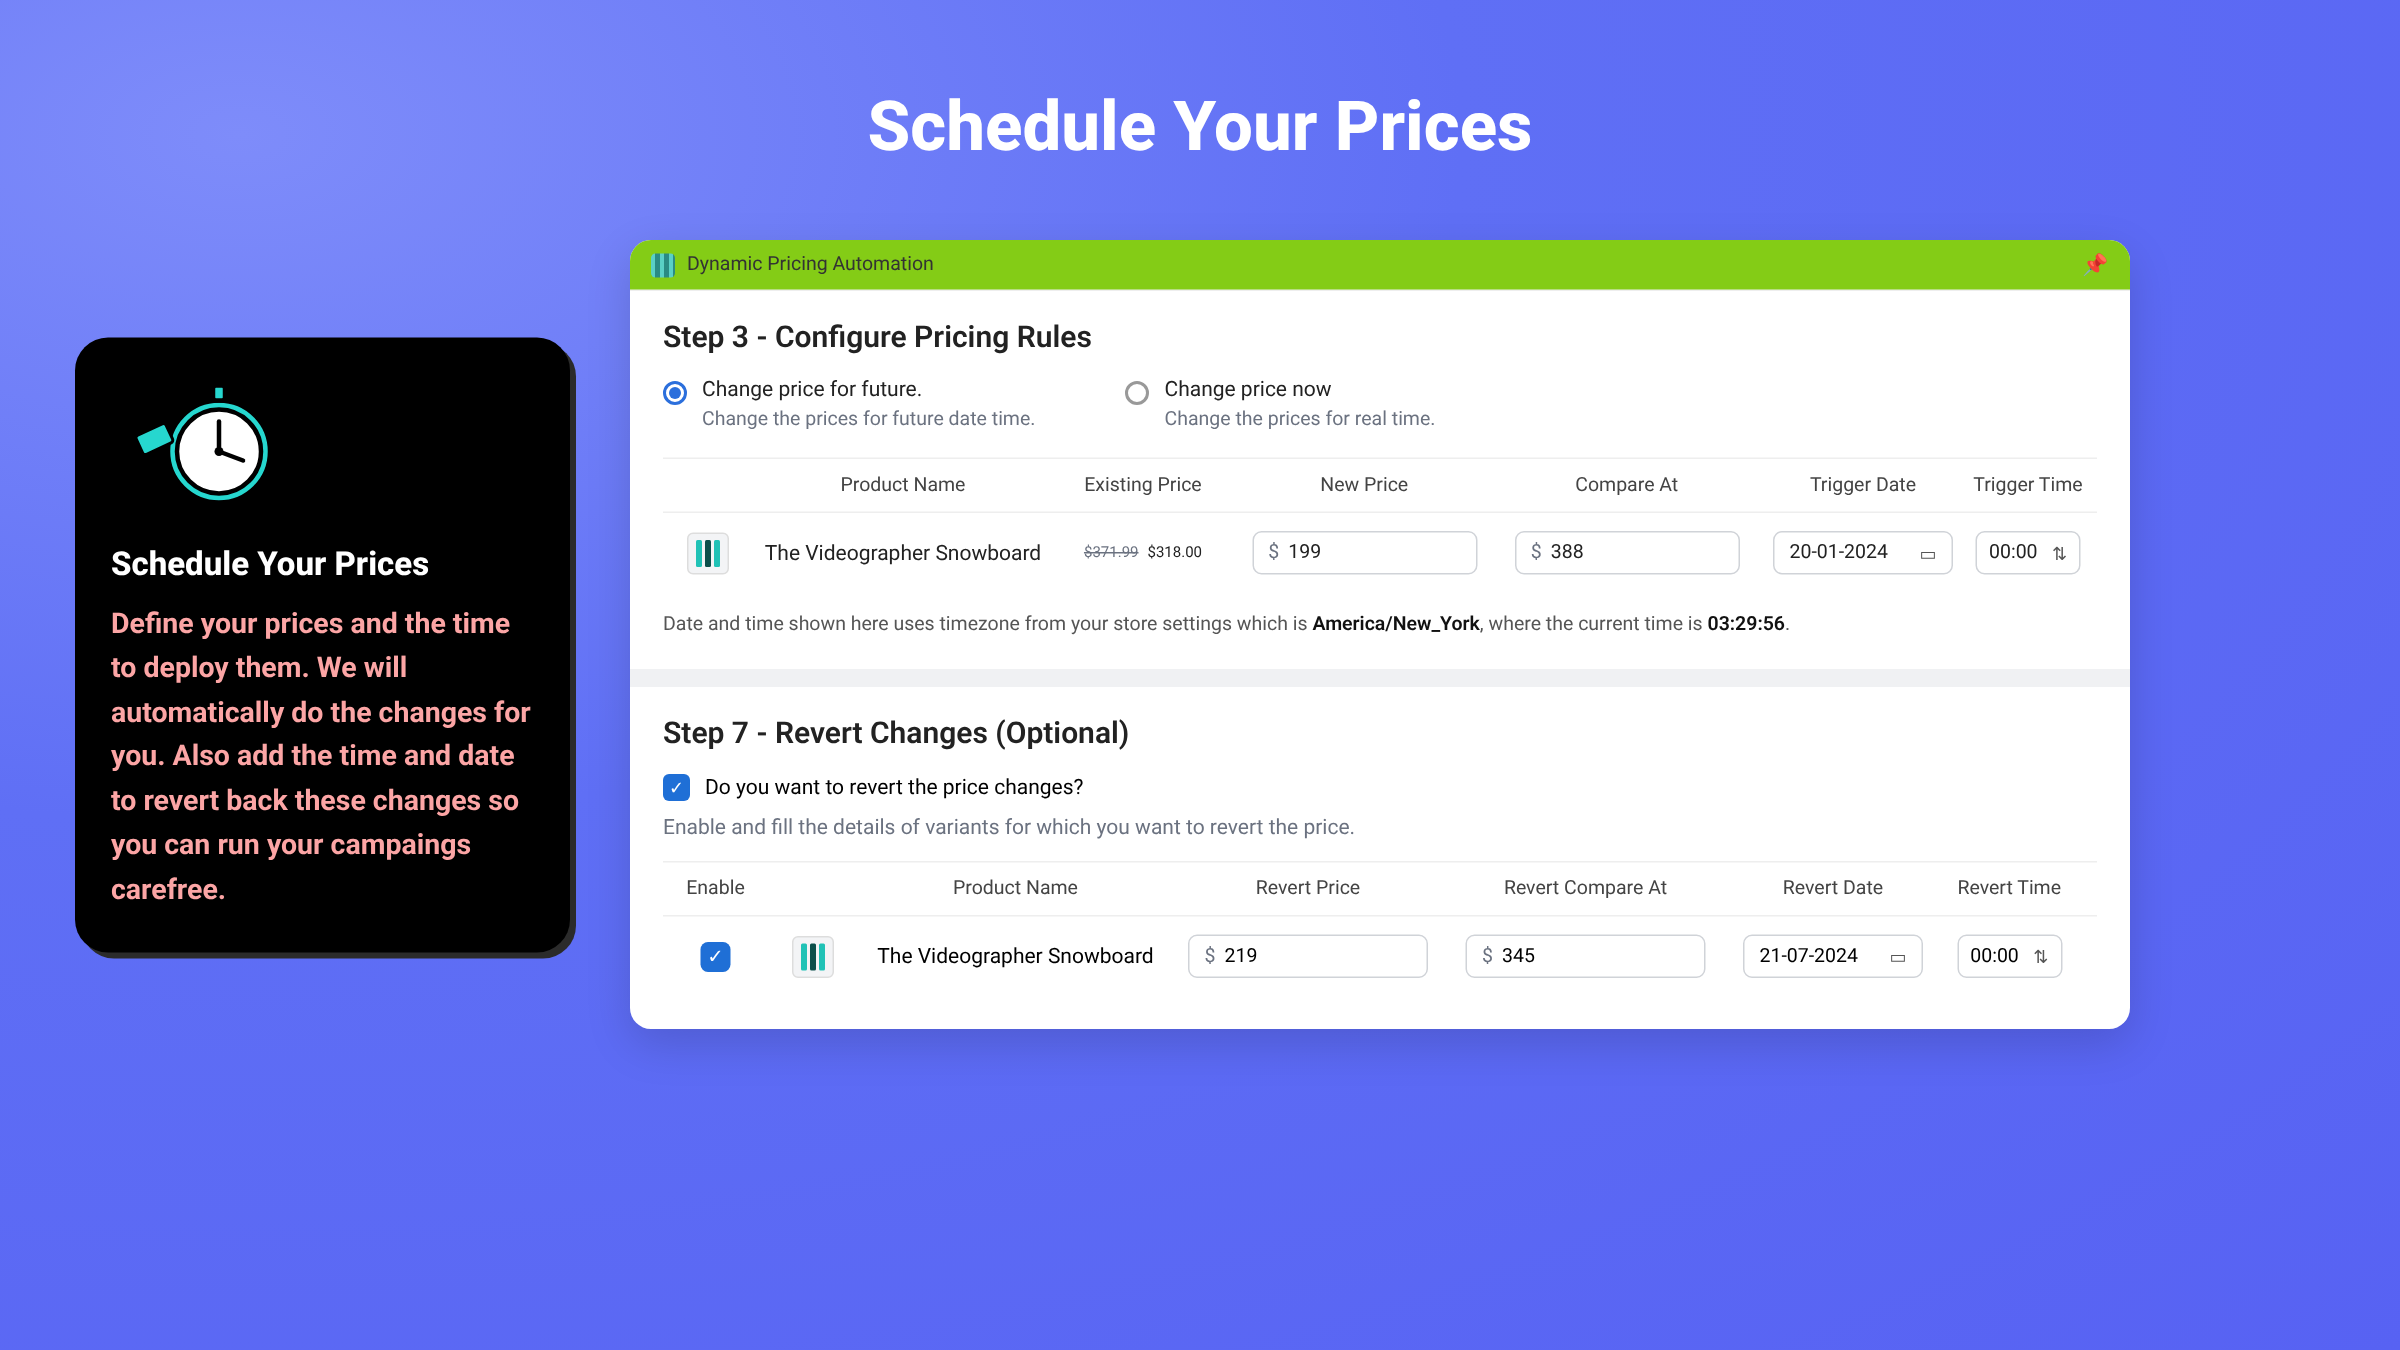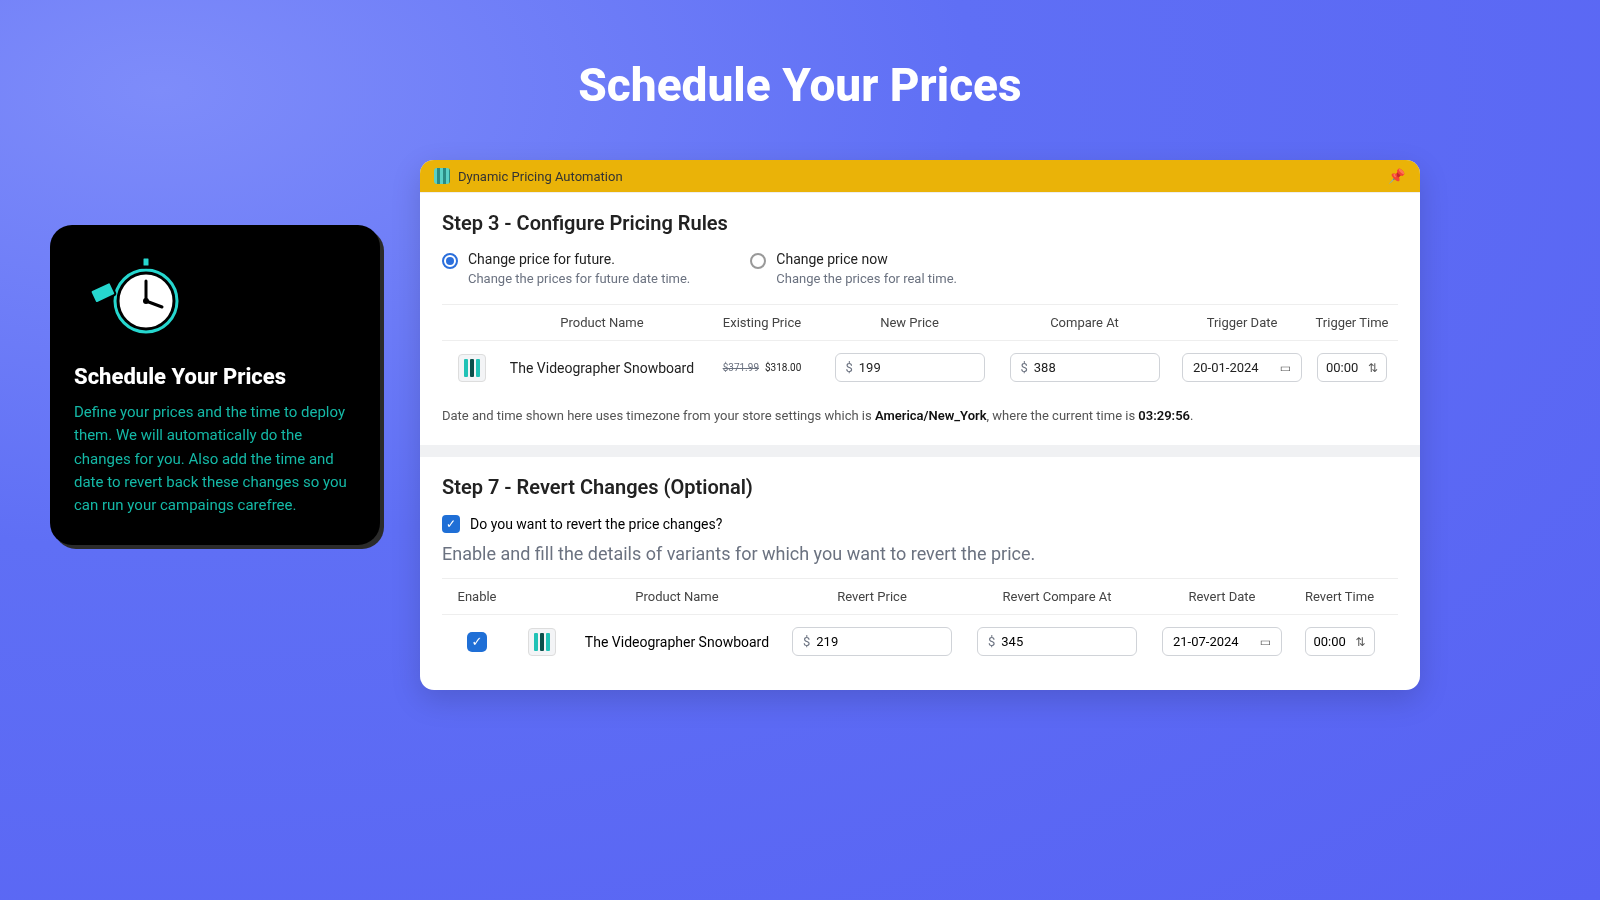--- a/index.html
+++ b/index.html
@@ -32,7 +32,7 @@
 }
 .app-header {
   display:flex; align-items:center; justify-content:space-between;
-  padding:8px 14px; background:#eab308; border-bottom:1px solid #eee;
+  padding:8px 14px; background:#84cc16; border-bottom:1px solid #eee;
   font-size:13px; color:#333;
 }
 .app-header .left { display:flex; align-items:center; gap:8px; }

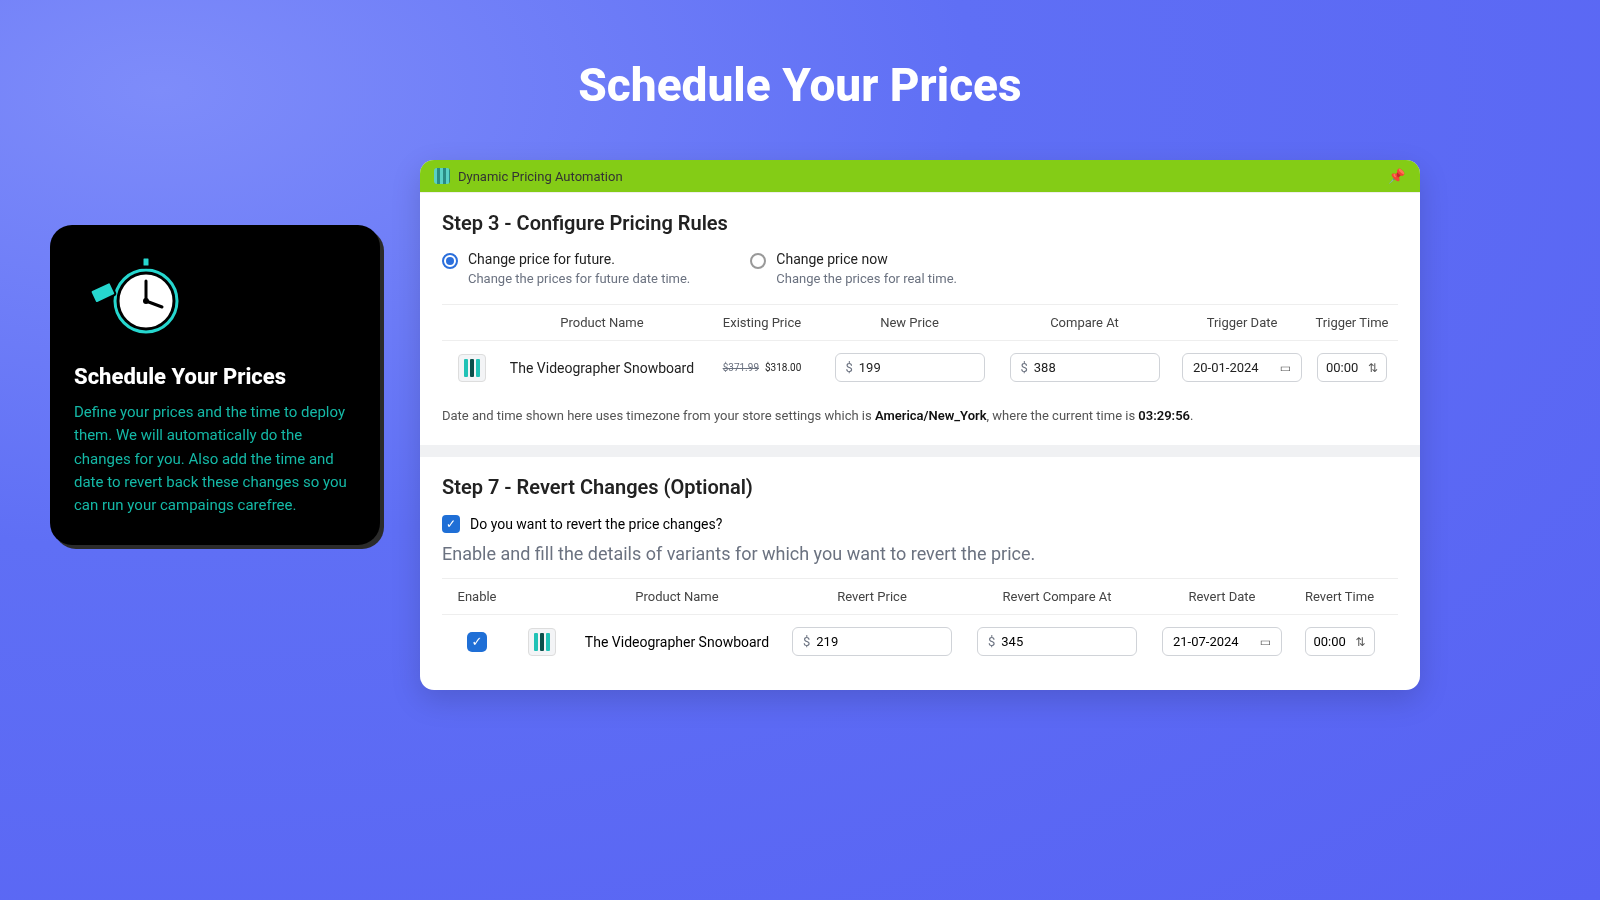--- a/index.html
+++ b/index.html
@@ -22,7 +22,7 @@
 }
 .info-icon-wrap { display:flex; justify-content:flex-start; margin-bottom:16px; padding-left:10px;}
 .info-card h3 { color:#fff; font-size:22px; font-weight:800; margin-bottom:12px; }
-.info-card p  { color:#14b8a6; font-size:15px; line-height:1.55; font-weight:400;}
+.info-card p  { color:#fca5a5; font-size:19px; line-height:1.55; font-weight:700;}
 
 .app {
   position:absolute; left:420px; top:160px; width:1000px;

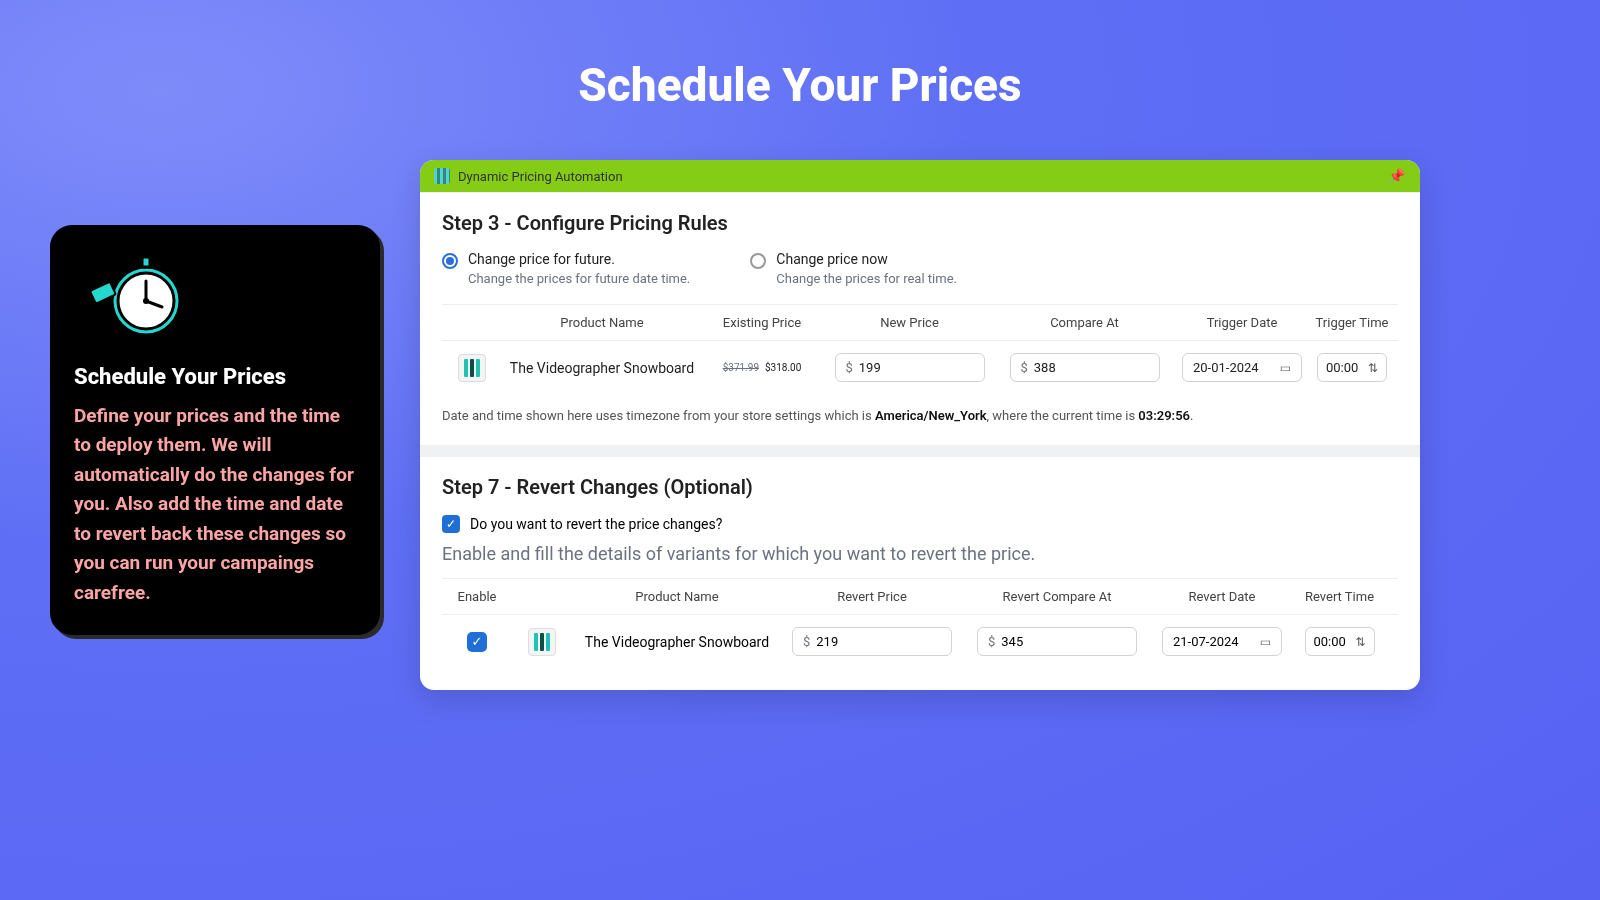--- a/index.html
+++ b/index.html
@@ -94,7 +94,7 @@
   display:flex; align-items:center; justify-content:center;
   color:#fff; font-size:12px;
 }
-.sub { font-size:18px; color:#6b7280; margin-bottom:14px;}
+.sub { font-size:14px; color:#6b7280; margin-bottom:14px;}
 
 .tbl-head2, .tbl-row2 {
   display:grid;

